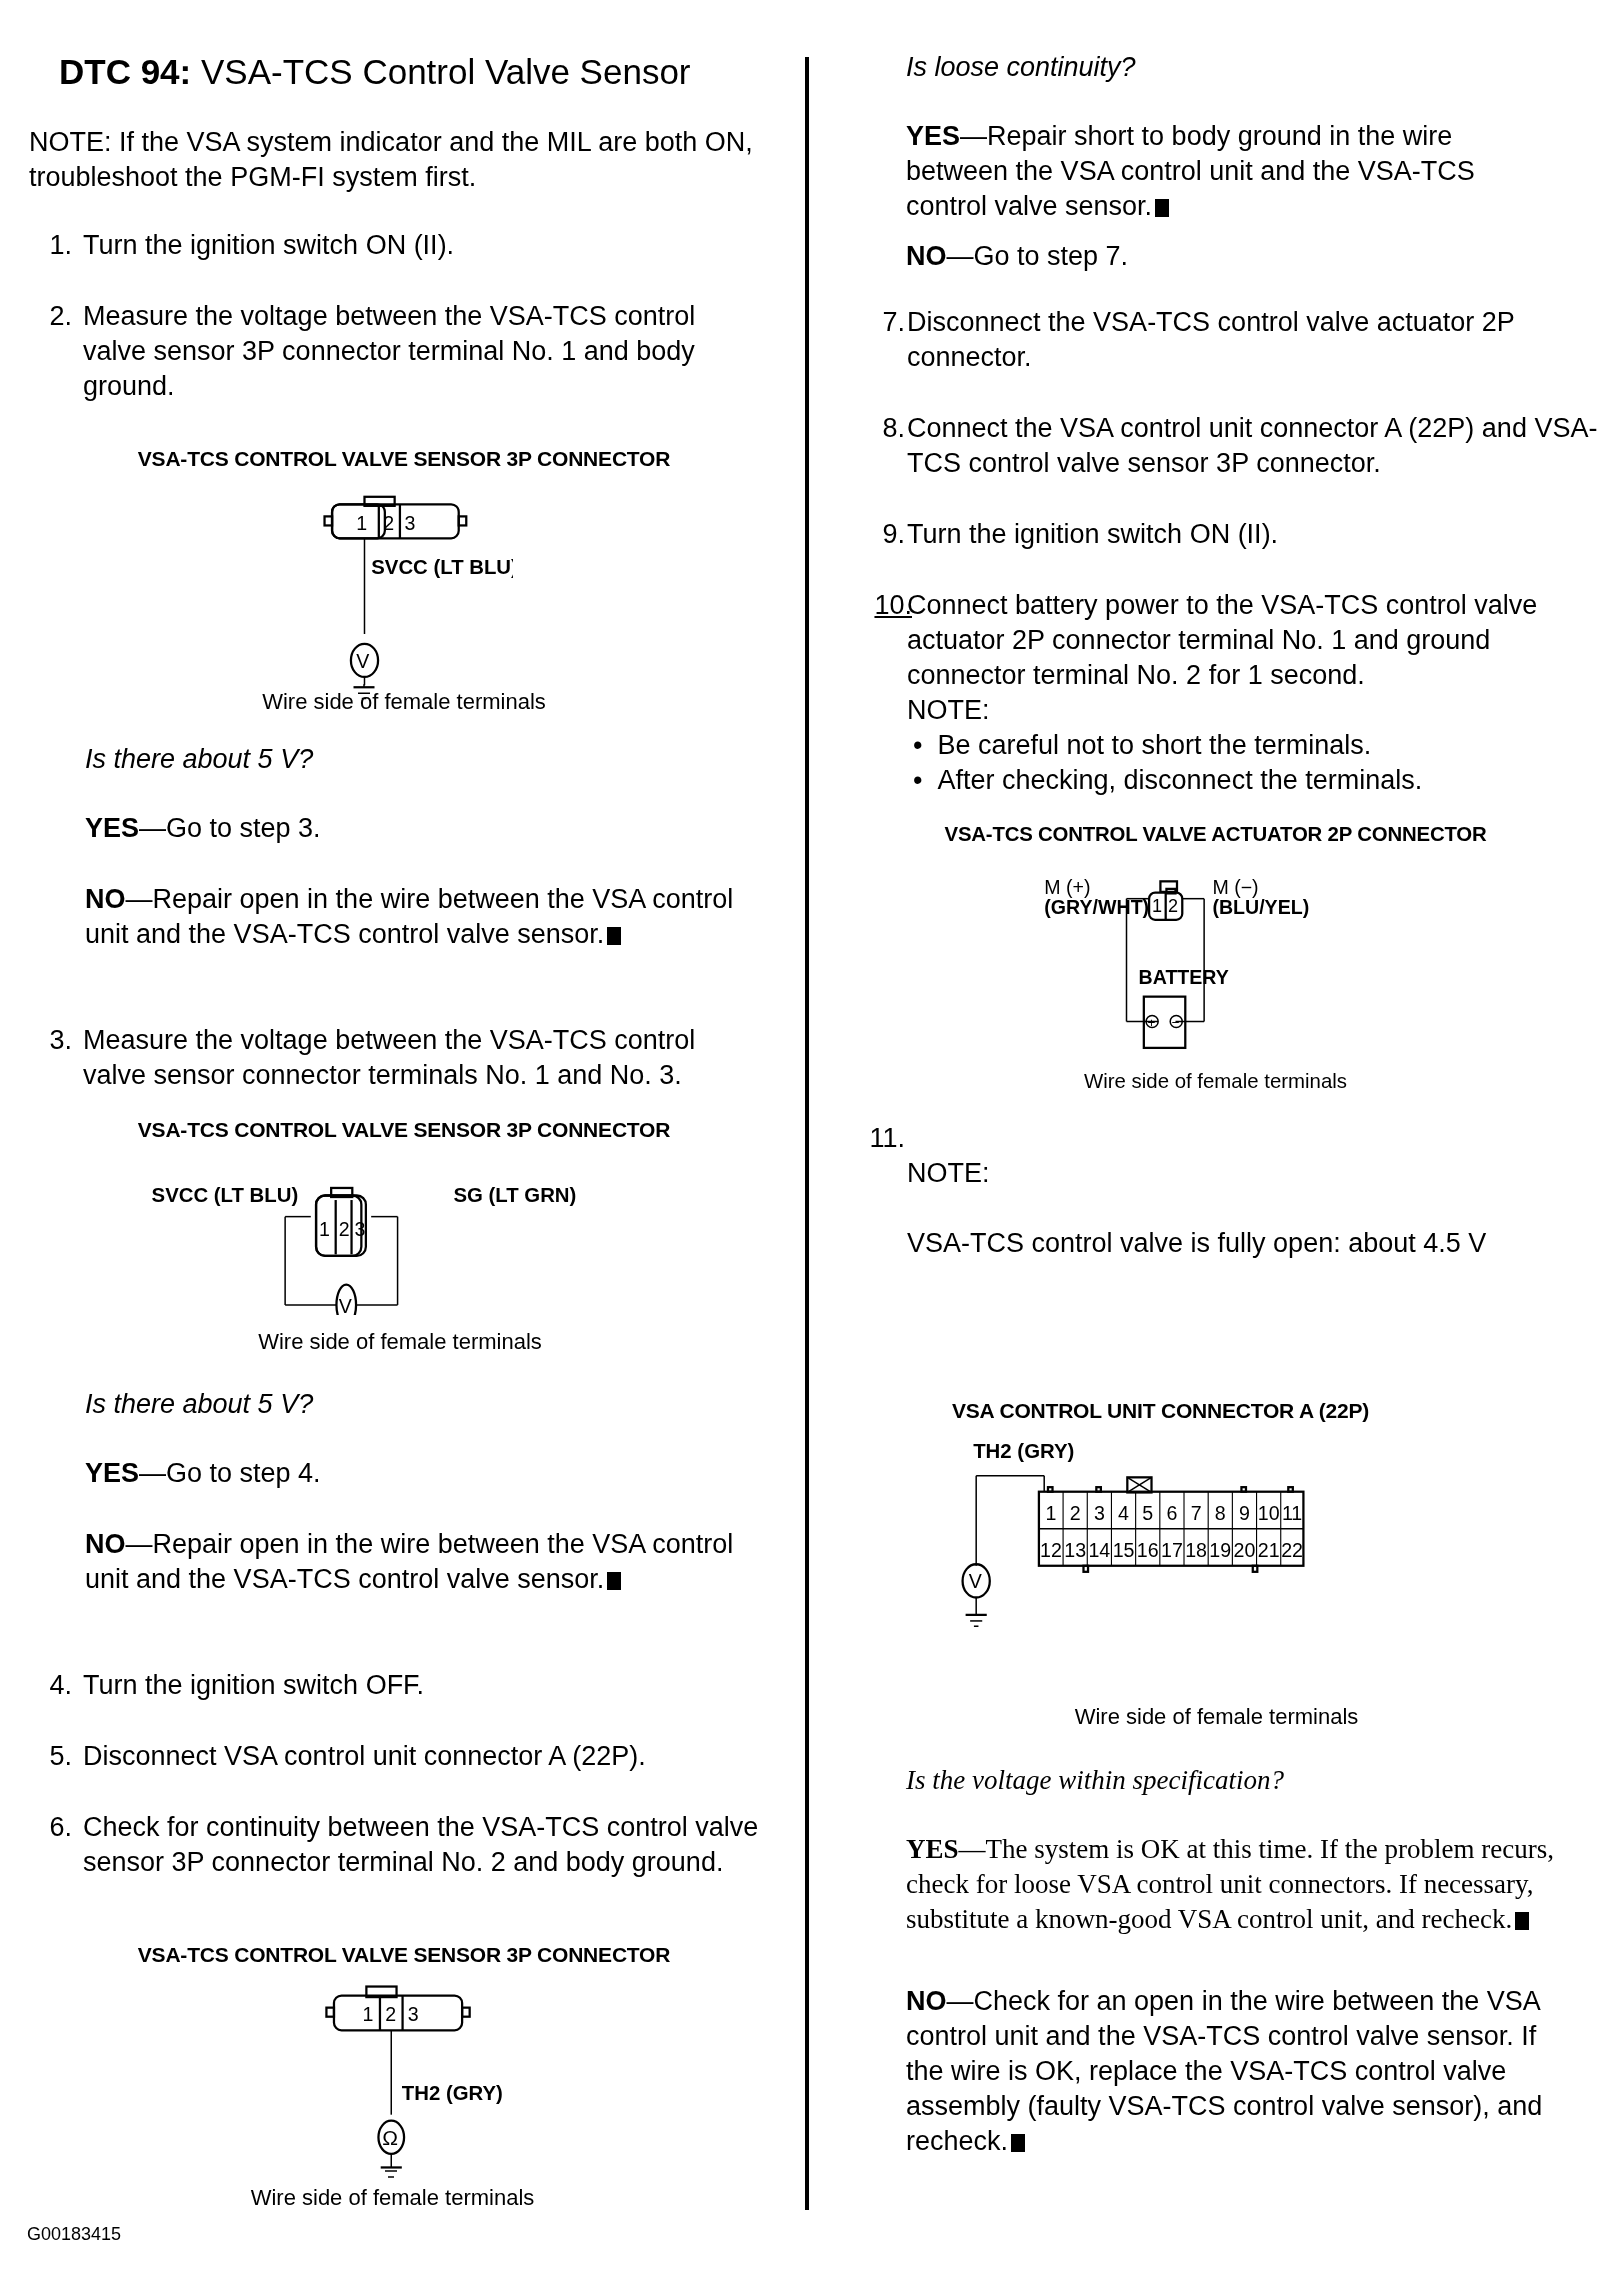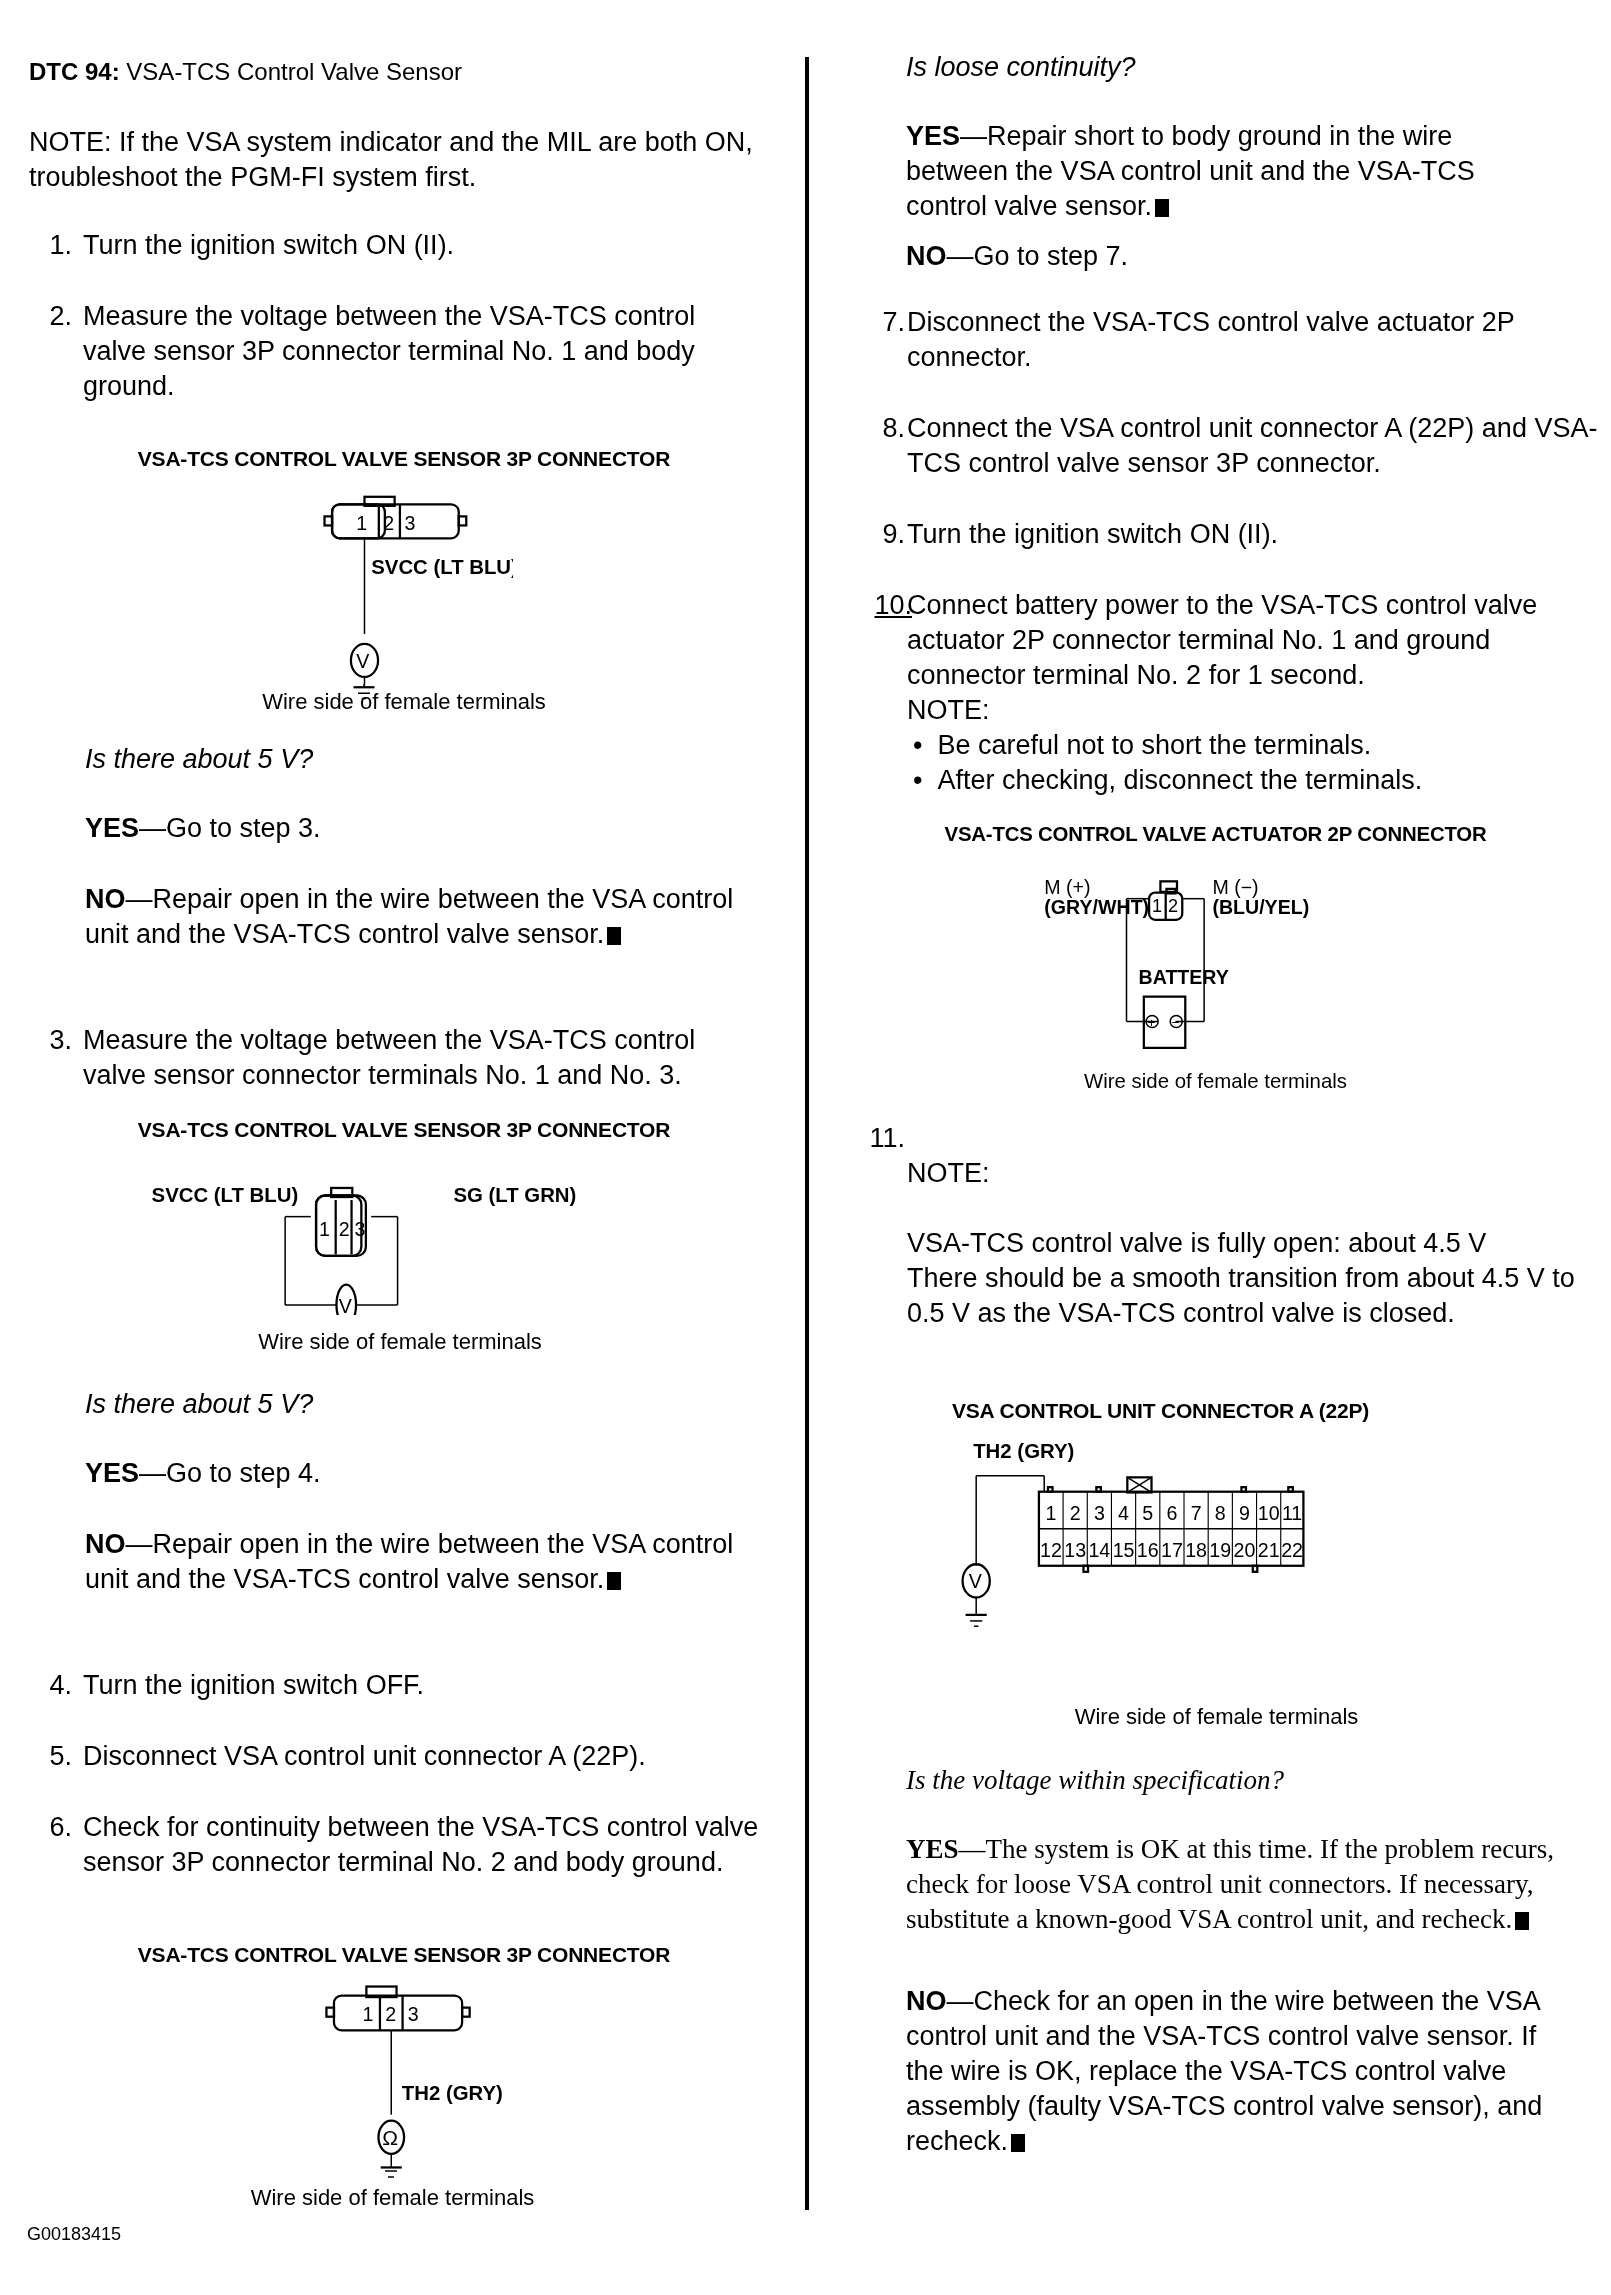--- a/index.html
+++ b/index.html
@@ -9,7 +9,7 @@
   }
   .abs { position: absolute; }
   .txt { font-size: 27px; line-height: 35px; }
-  .title { font-size: 24px; line-height: 42px; }
+  .title { font-size: 35px; line-height: 42px; margin-left: 30px; }
   .title b { font-weight: bold; }
   .caption { font-size: 21px; font-weight: bold; letter-spacing: -0.2px; }
   .wirecap { font-size: 22px; }

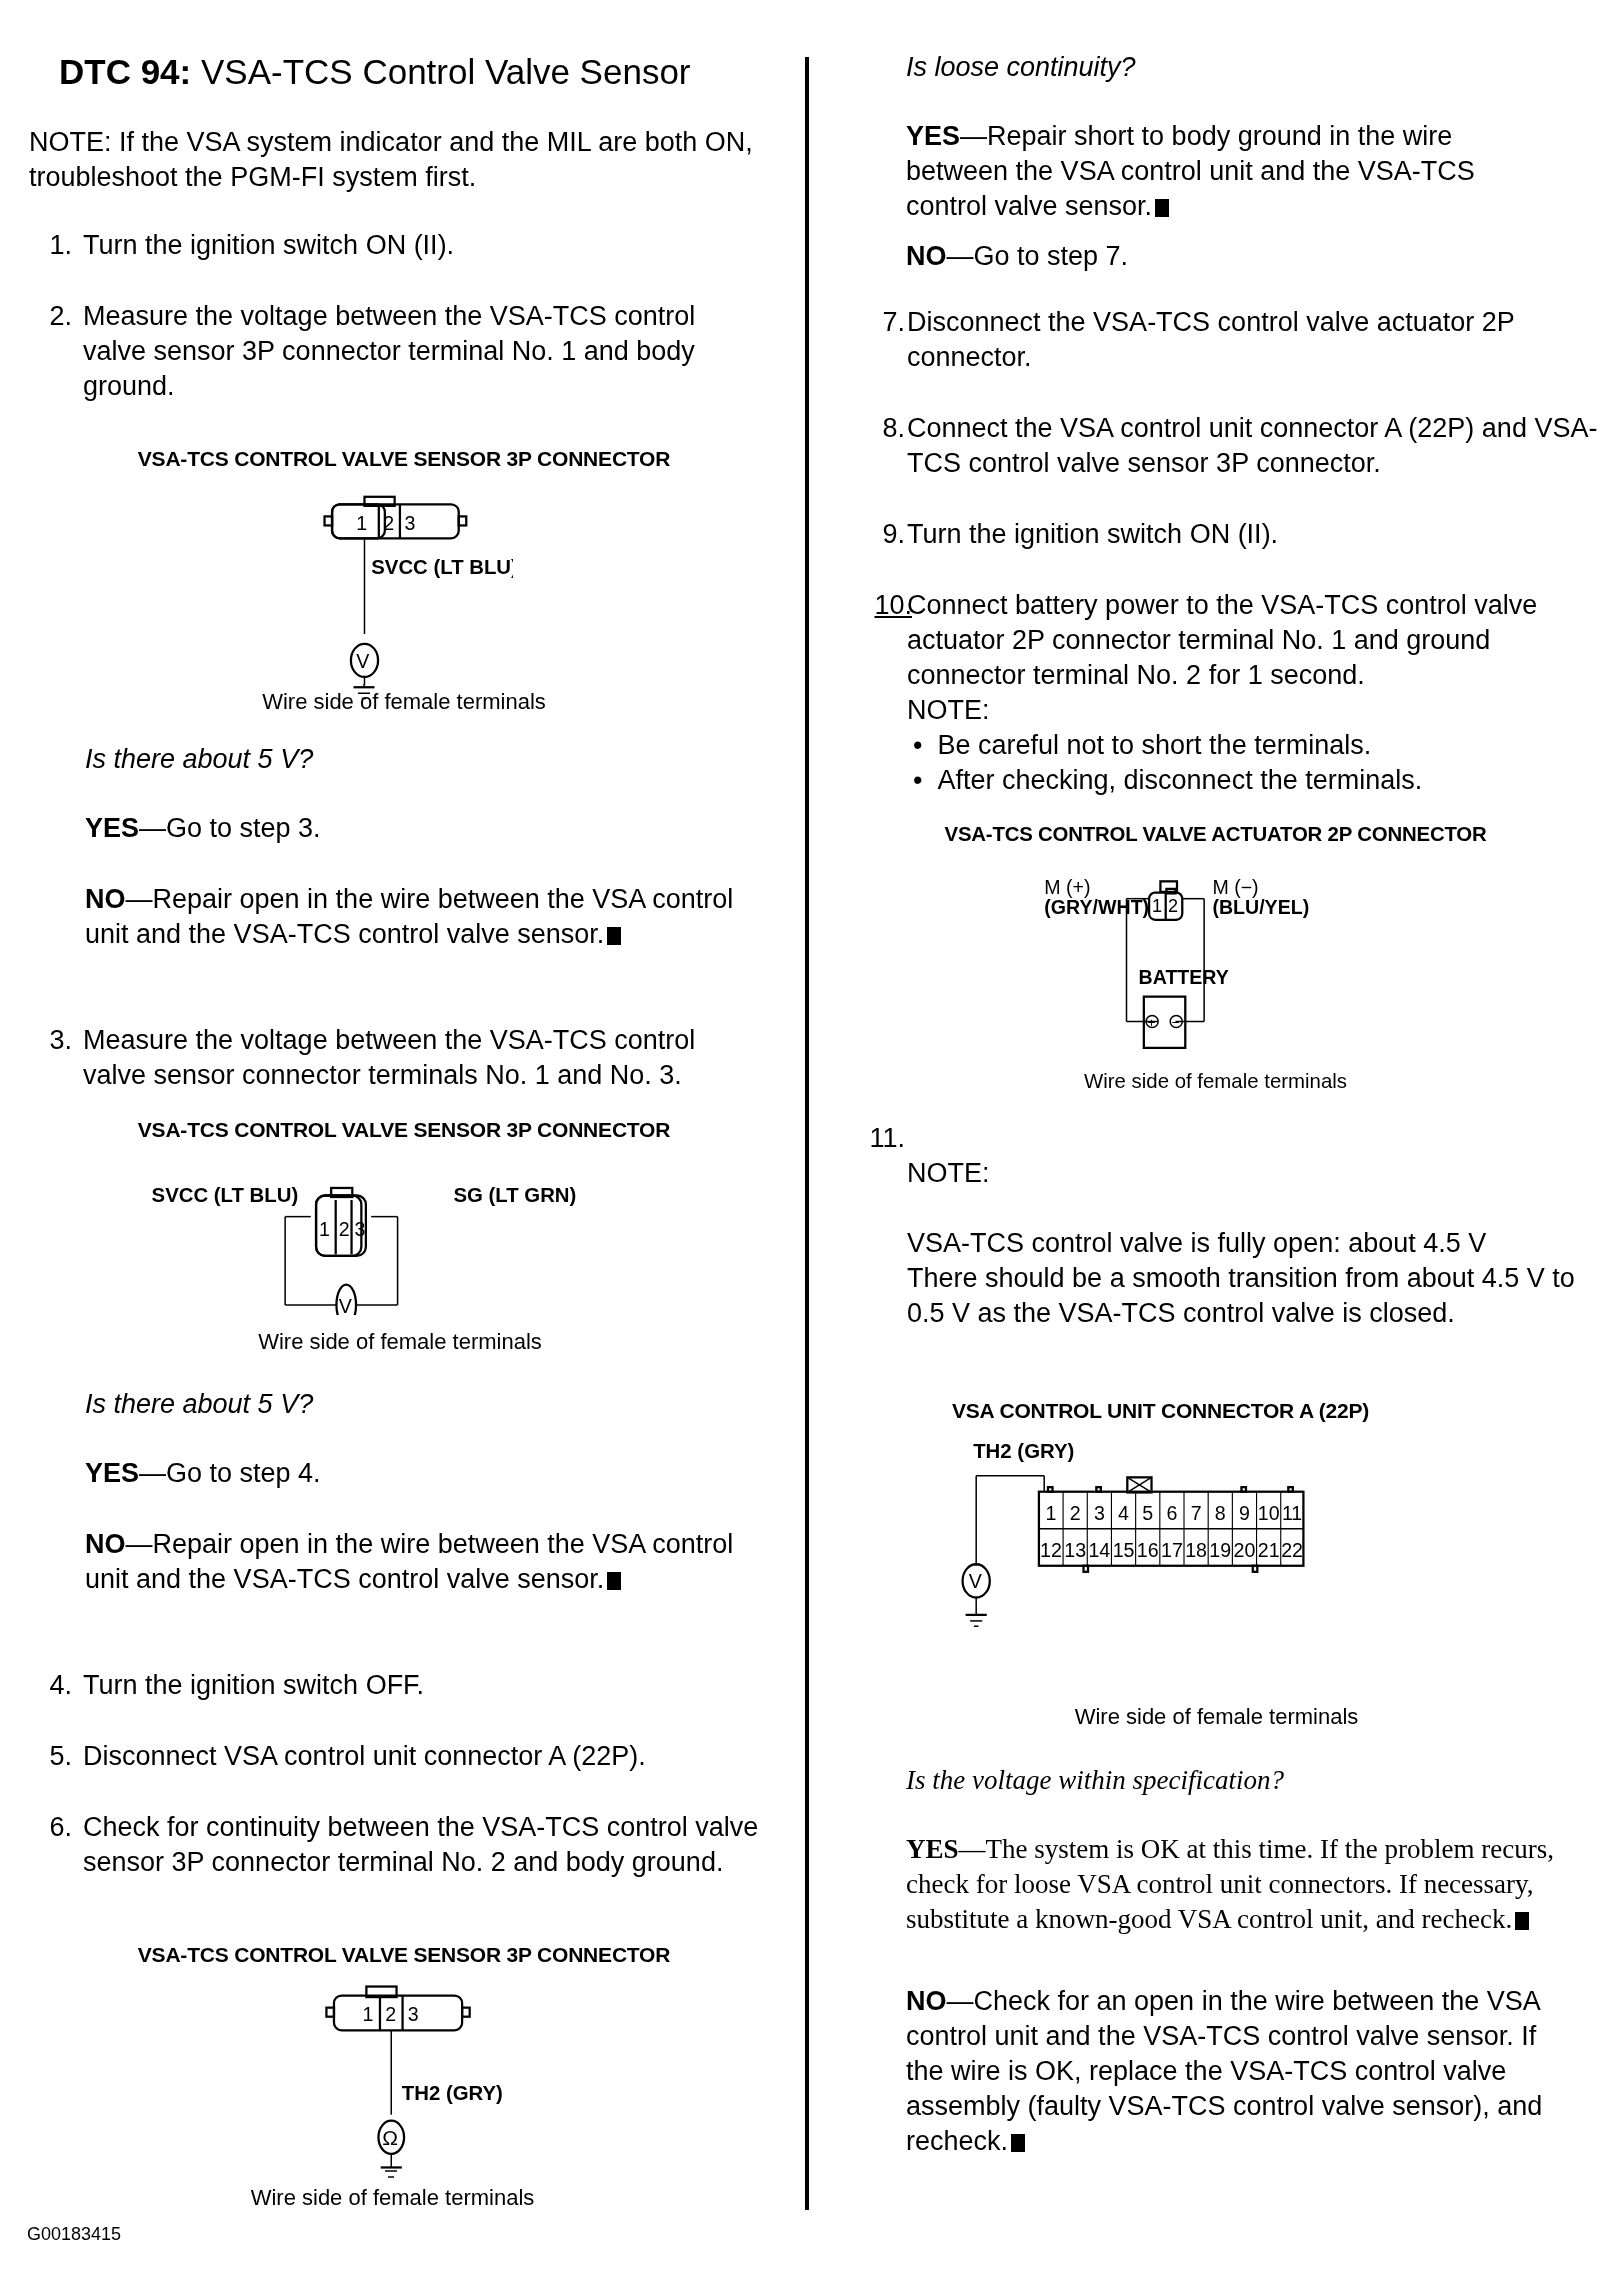--- a/index.html
+++ b/index.html
@@ -214,7 +214,6 @@
     <span>NOTE:</span><br>
     <br>
     <span>VSA-TCS control valve is fully open: about 4.5 V</span><br>
-    <span>There should be a smooth transition from about 4.5 V to 0.5 V as the VSA-TCS control valve is closed.</span>
   </span>
 </div>
 

